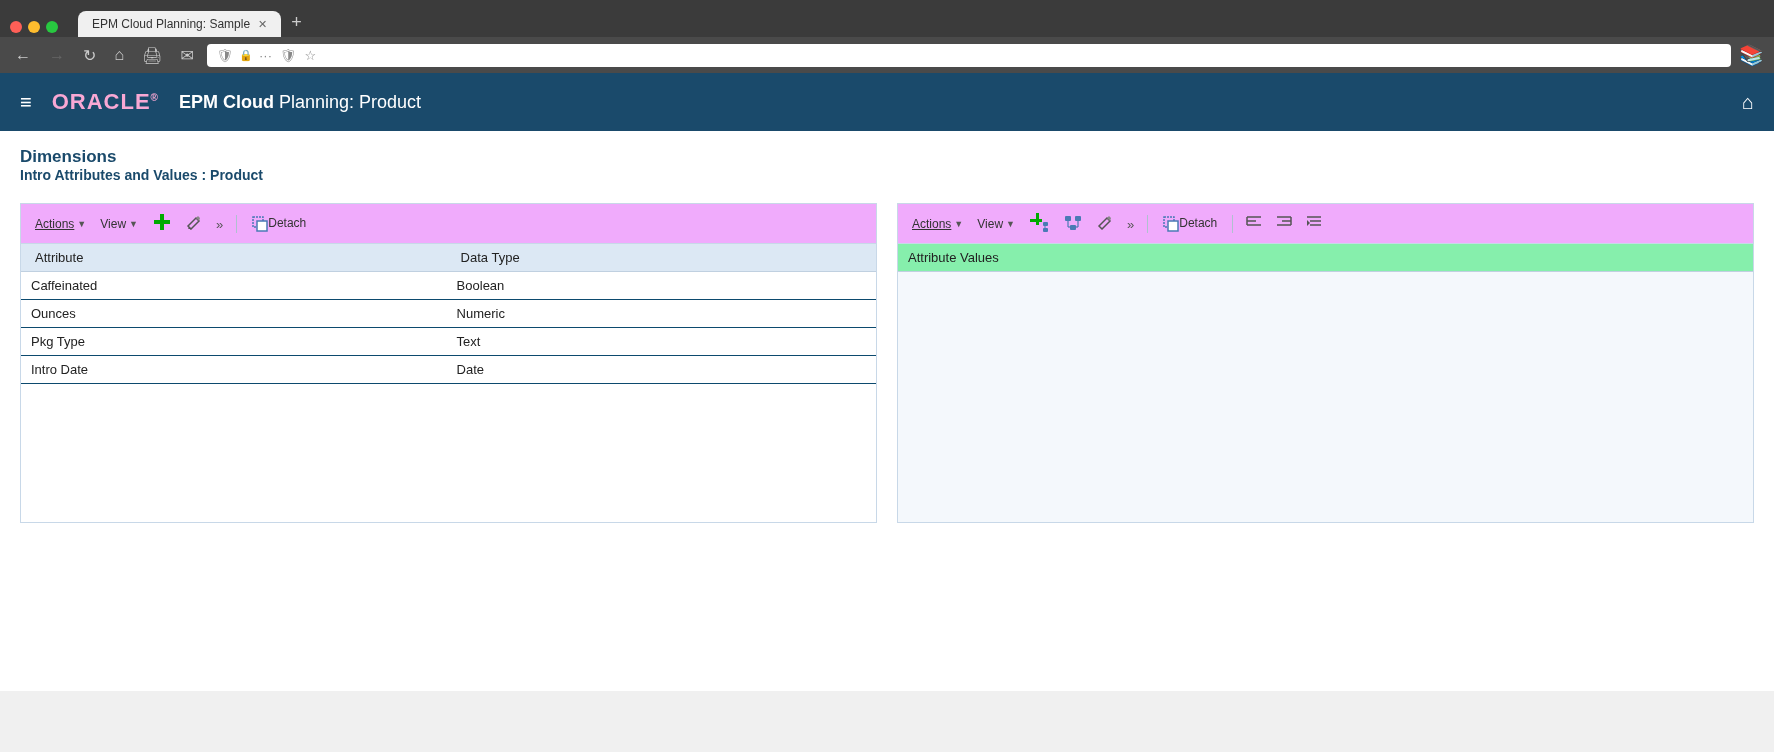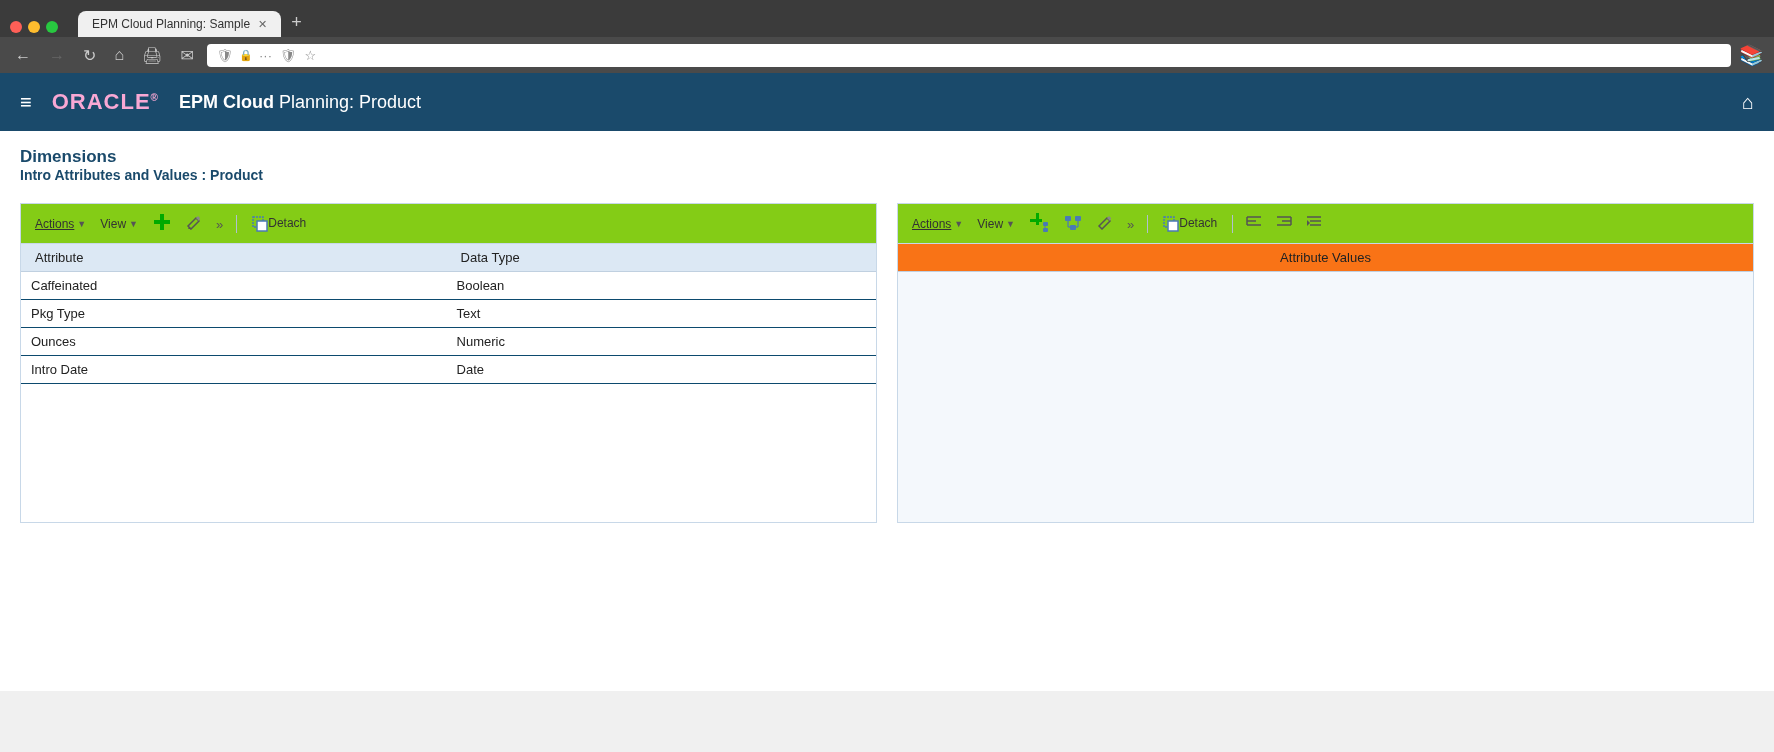--- a/index.html
+++ b/index.html
@@ -143,7 +143,7 @@
 
     
     .toolbar {
-      background: #84cc16;
+      background: #f0abfc;
       border-bottom: 1px solid #c8d8e8;
       padding: 6px 10px;
       display: flex;

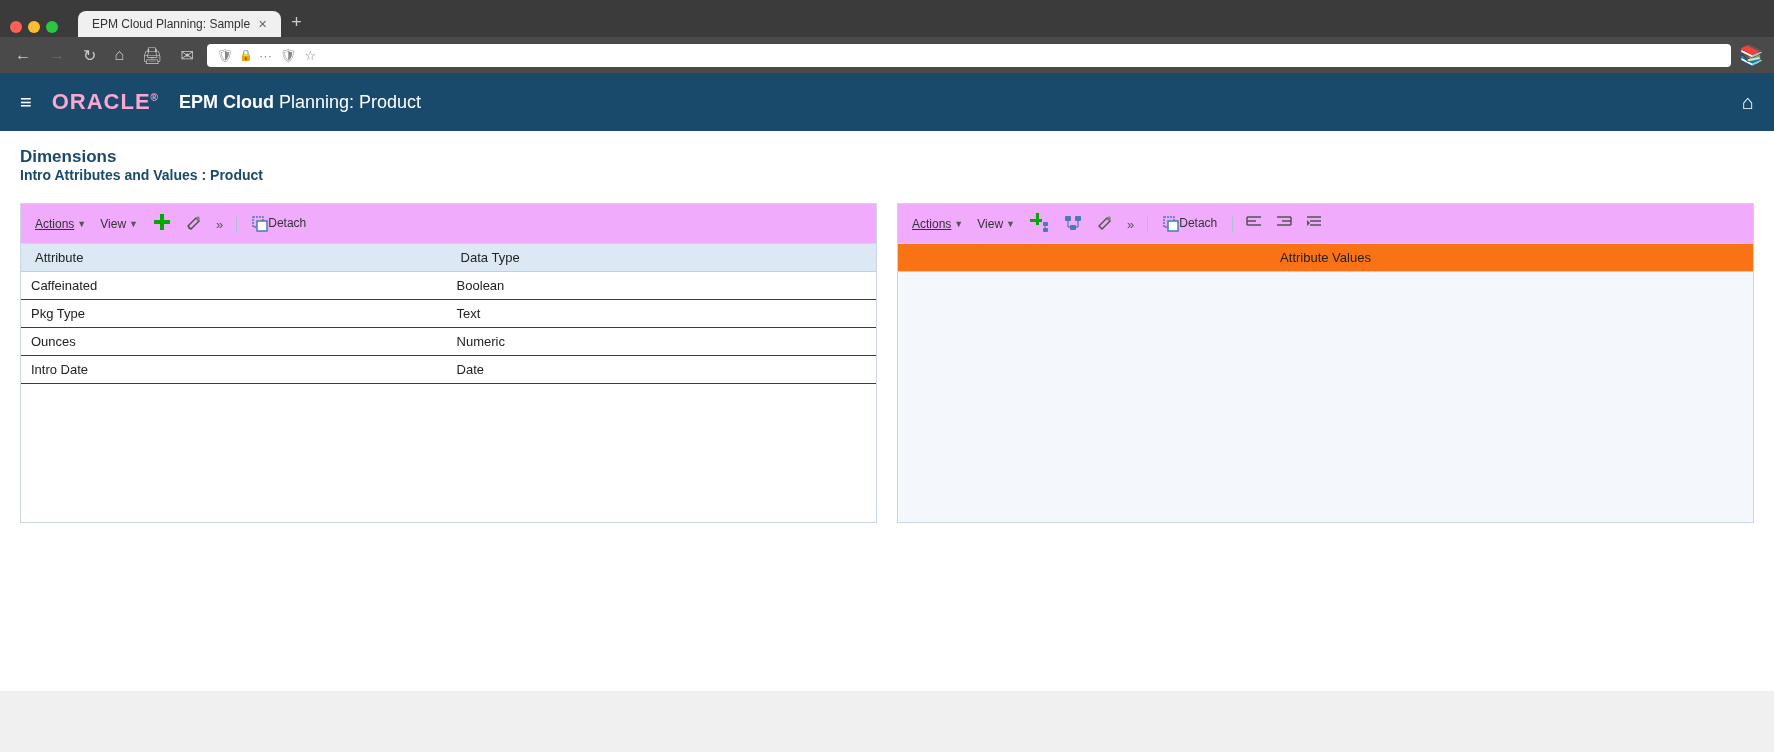--- a/index.html
+++ b/index.html
@@ -218,12 +218,11 @@
 
     
     .attr-values-header {
-      background: #f97316;
+      background: #86efac;
       padding: 6px 10px;
       font-size: 13px;
       color: #222;
       border-bottom: 1px solid #c0d0e0;
-      text-align: center;
     }
     .attr-values-body {
       background: #f4f8fc;

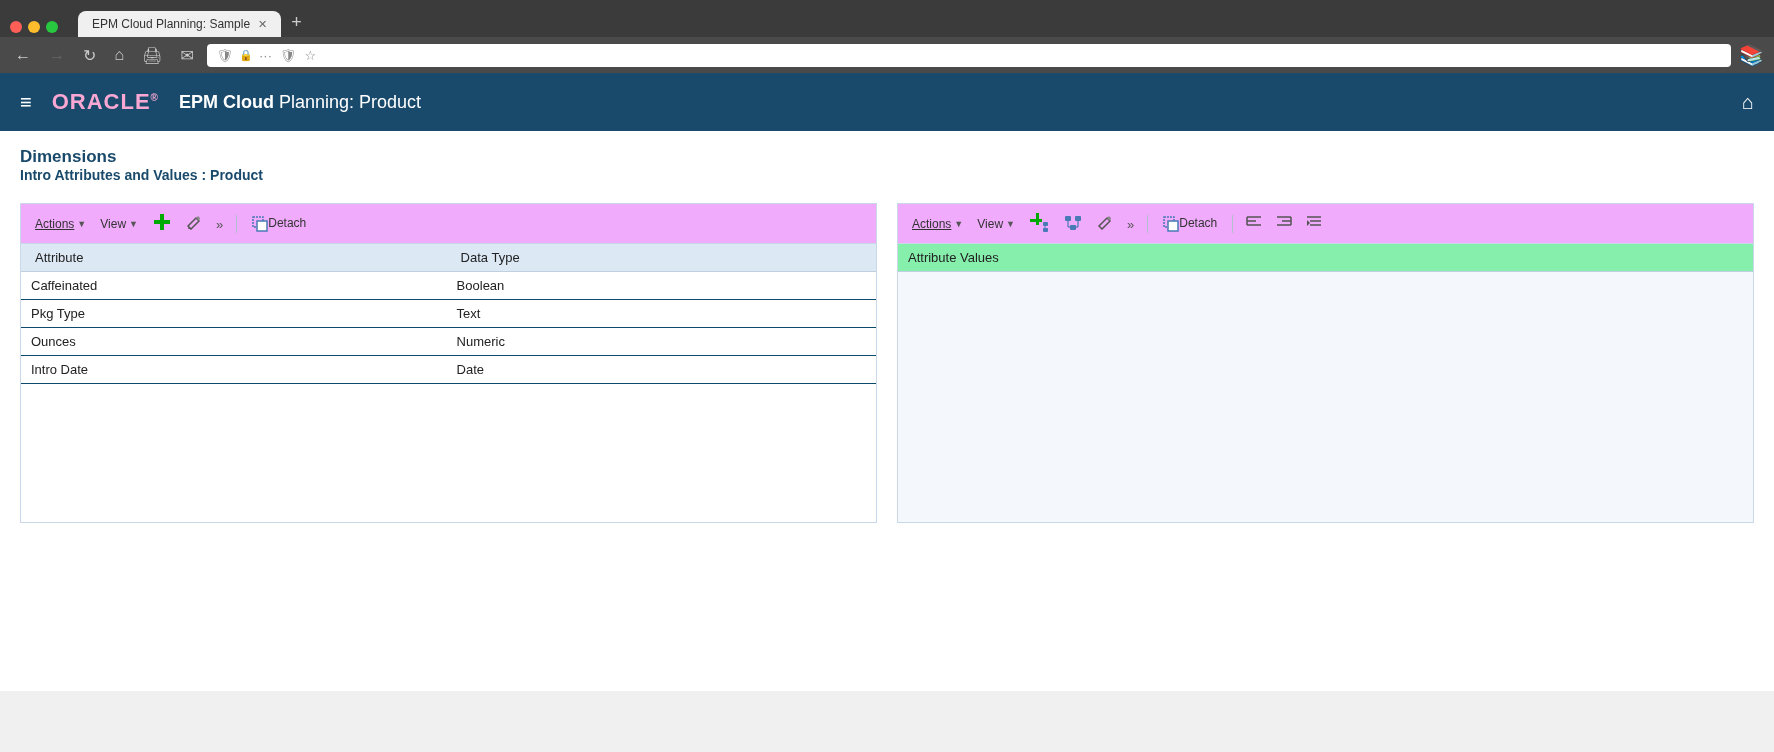--- a/index.html
+++ b/index.html
@@ -340,12 +340,12 @@
               <td>Boolean</td>
             </tr>
             <tr>
+              <td>Ounces</td>
+              <td>Numeric</td>
+            </tr>
+            <tr>
               <td>Pkg Type</td>
               <td>Text</td>
-            </tr>
-            <tr>
-              <td>Ounces</td>
-              <td>Numeric</td>
             </tr>
             <tr>
               <td>Intro Date</td>

